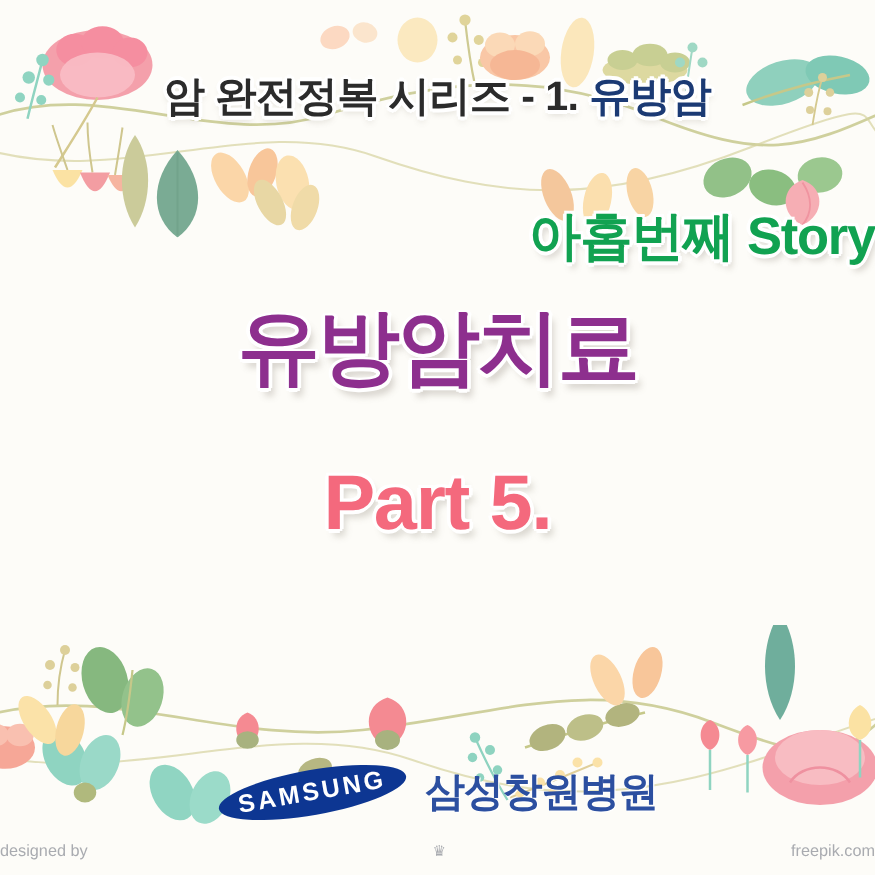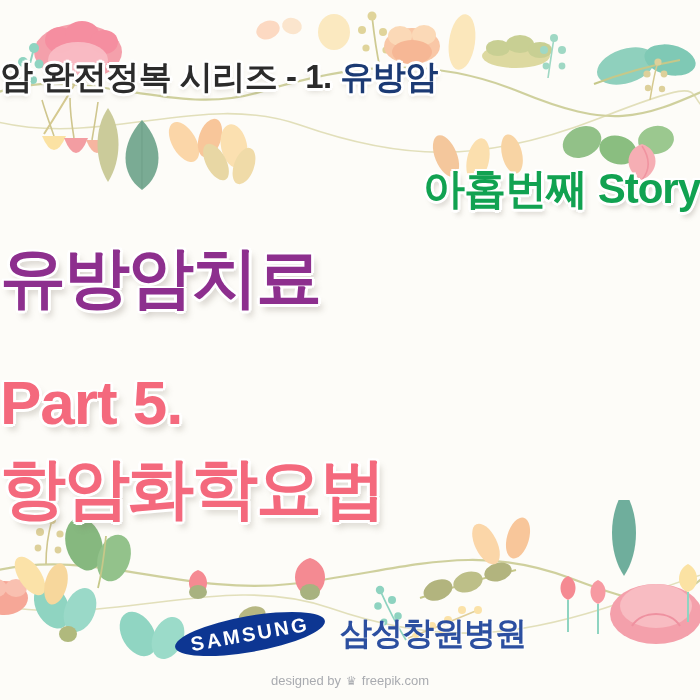--- a/index.html
+++ b/index.html
@@ -39,6 +39,7 @@
   .line {
     position: absolute;
     width: 100%;
+    text-align: center;
     white-space: nowrap;
     line-height: 1;
   }

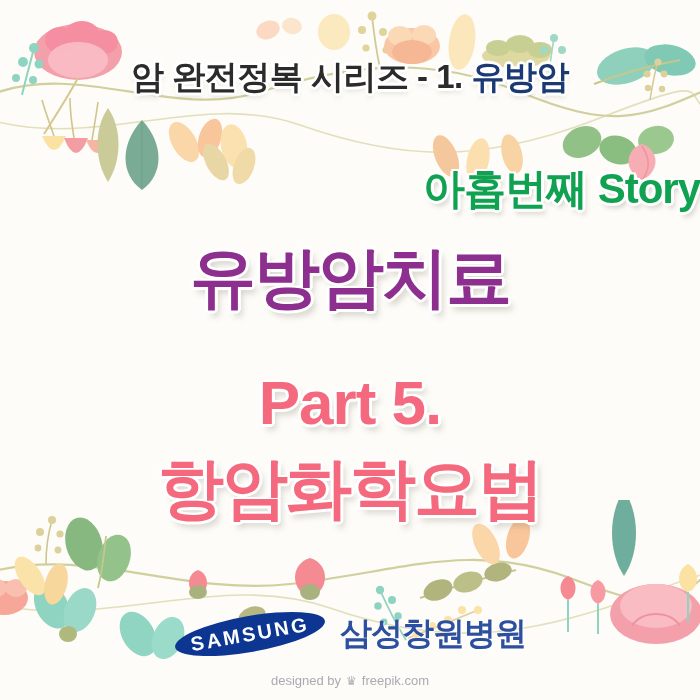--- a/index.html
+++ b/index.html
@@ -437,7 +437,6 @@
 
     <div class="line" id="headline-2">Part 5.</div>
 
-    <div class="line" id="headline-3">항암화학요법</div>
 
   </div>
 

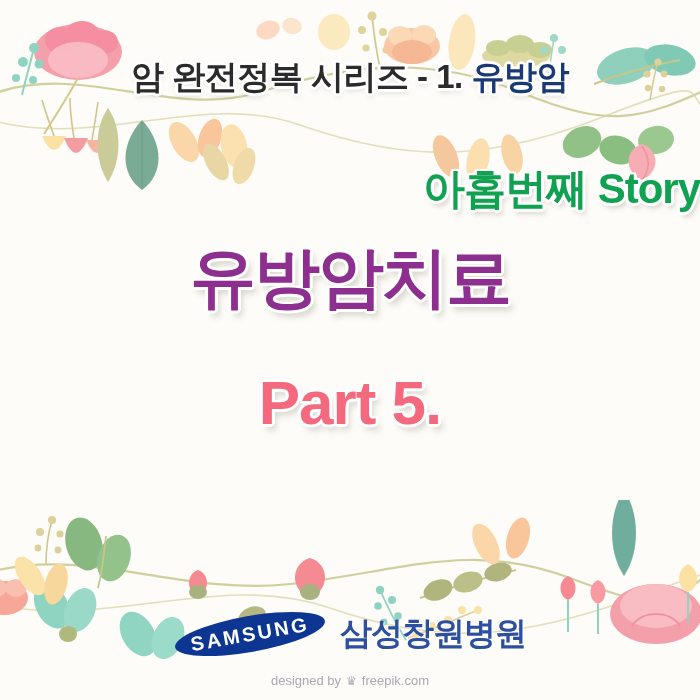--- a/index.html
+++ b/index.html
@@ -166,8 +166,8 @@
     width: 700px;
     display: flex;
     align-items: center;
-    justify-content: center;
-    gap: 5px;
+    justify-content: space-between;
+    gap: 15px;
     color: #a9abb0;
     font-size: 13px;
   }

